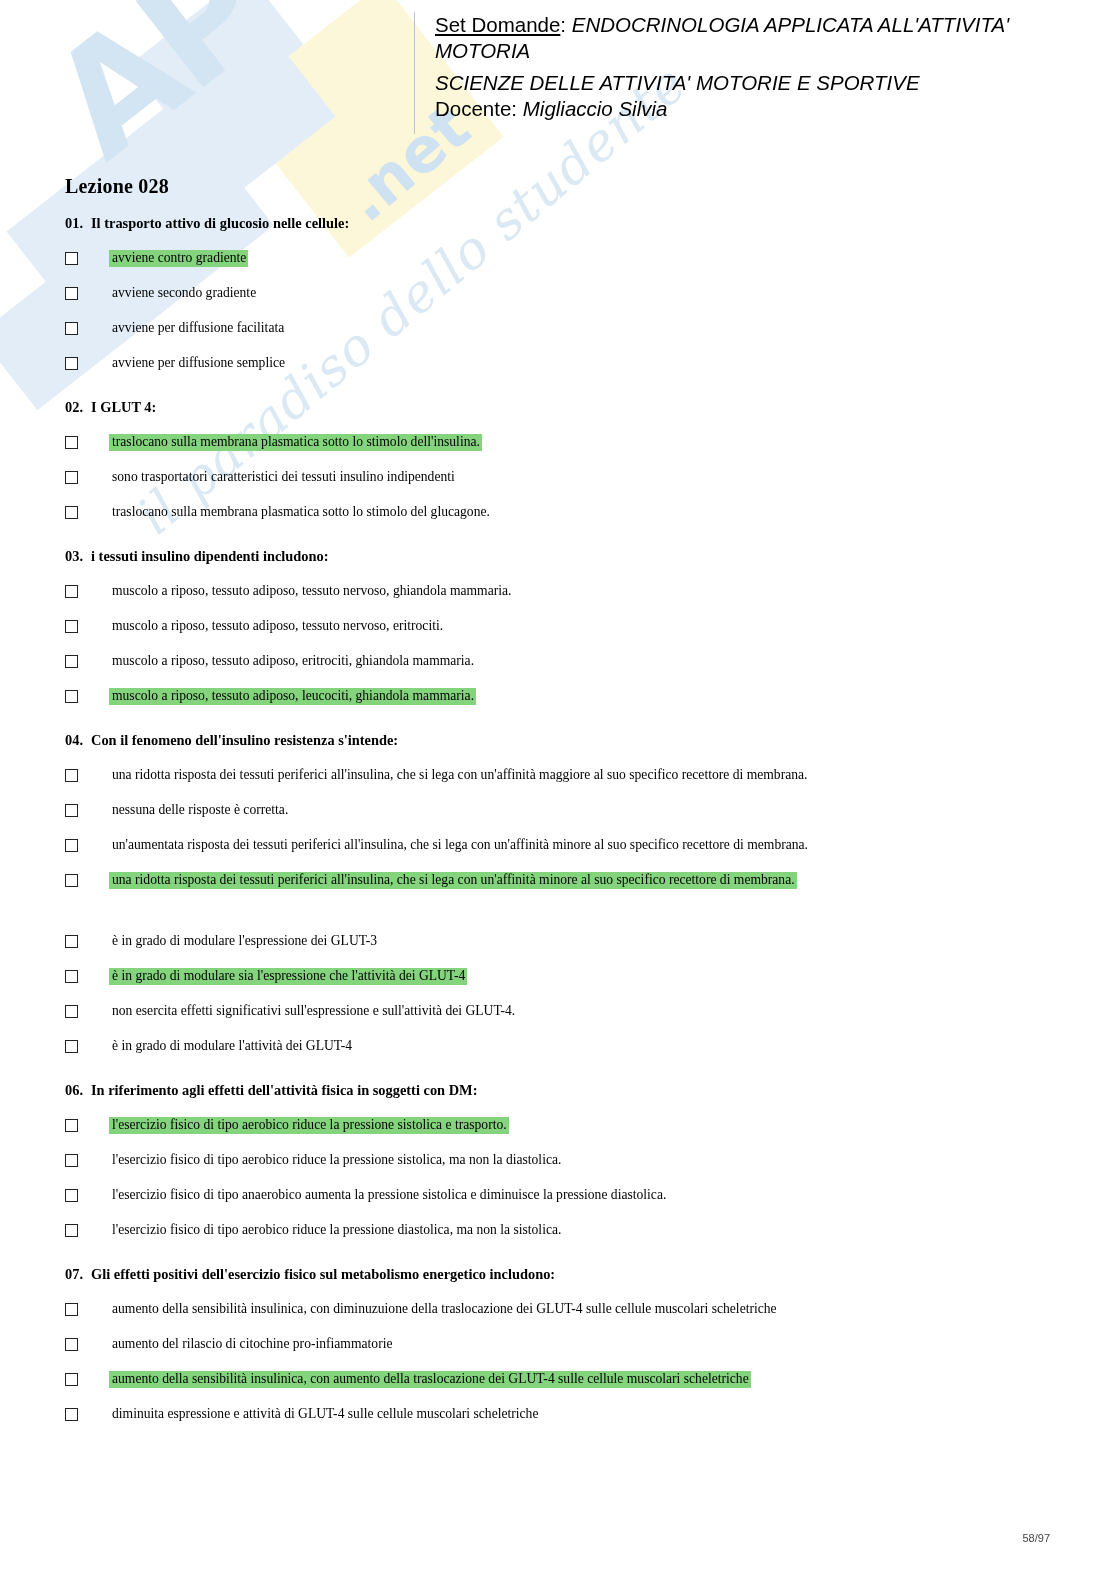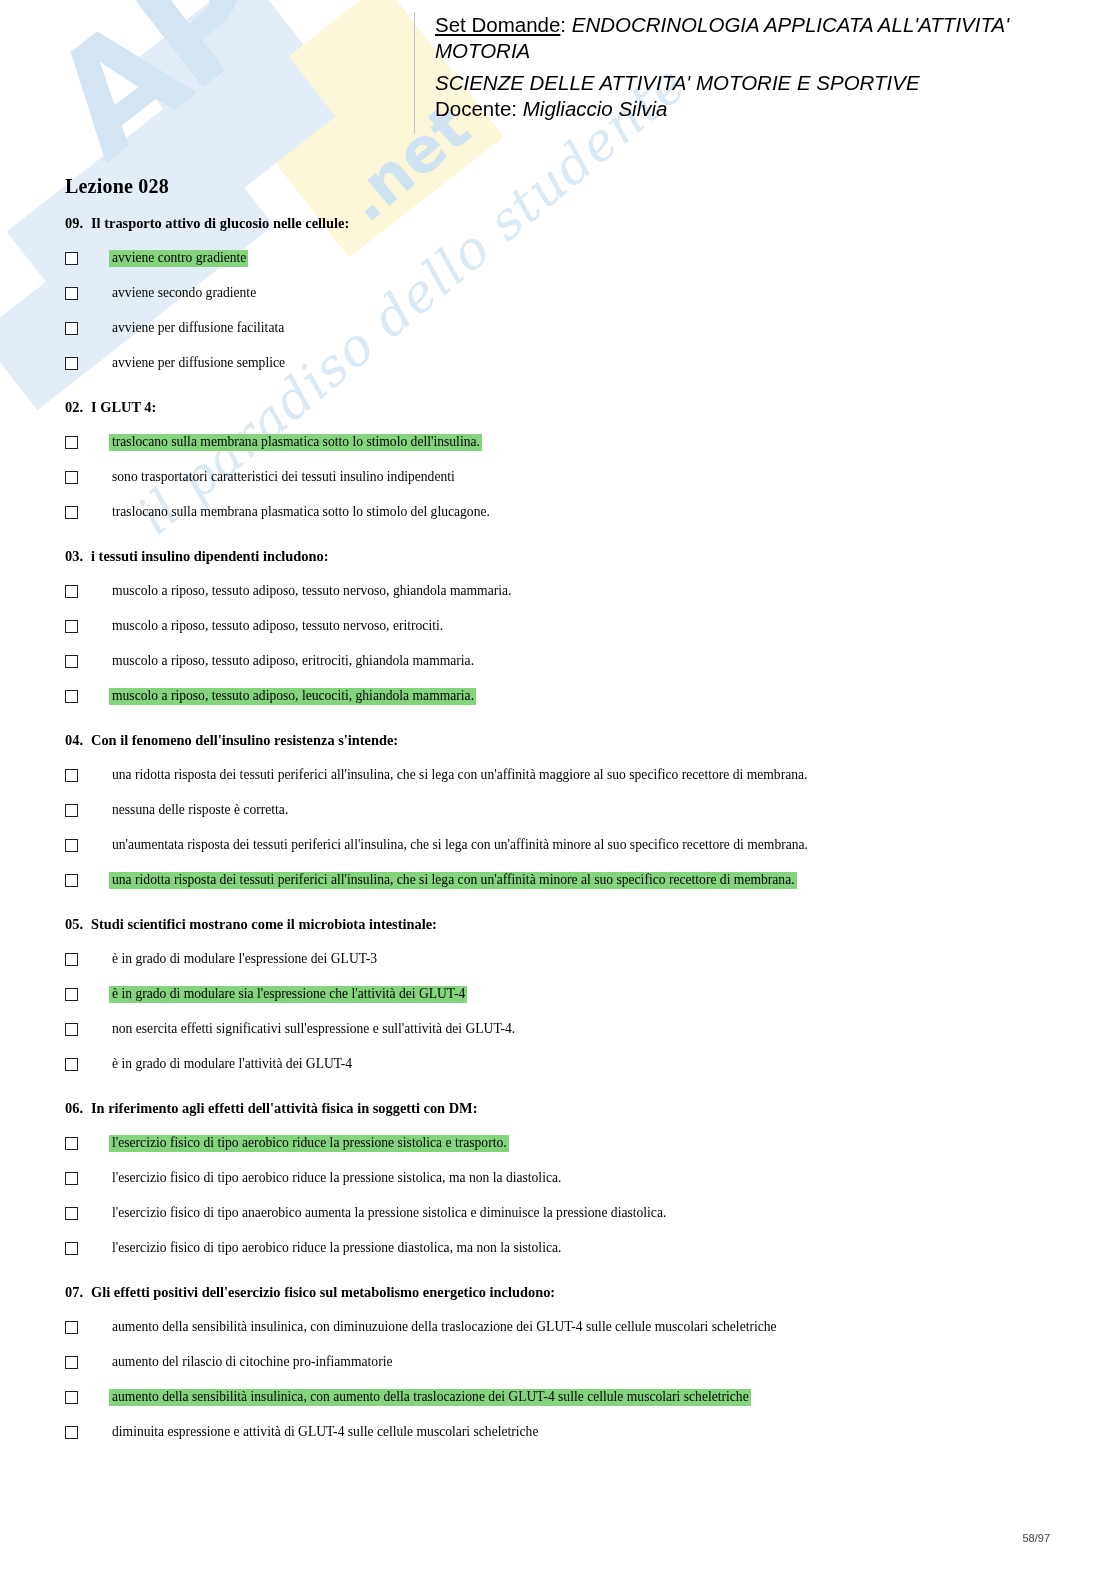--- a/index.html
+++ b/index.html
@@ -190,7 +190,7 @@
   <h1 id="lesson-title">Lezione 028</h1>
   <div id="questions-container">
       <div class="question-block">
-        <div class="question-head"><span class="q-num">09.</span><span>Il trasporto attivo di glucosio nelle cellule:</span></div>
+        <div class="question-head"><span class="q-num">01.</span><span>Il trasporto attivo di glucosio nelle cellule:</span></div>
         <div class="answers">
           <div class="answer-row correct">
             <span class="checkbox"></span>

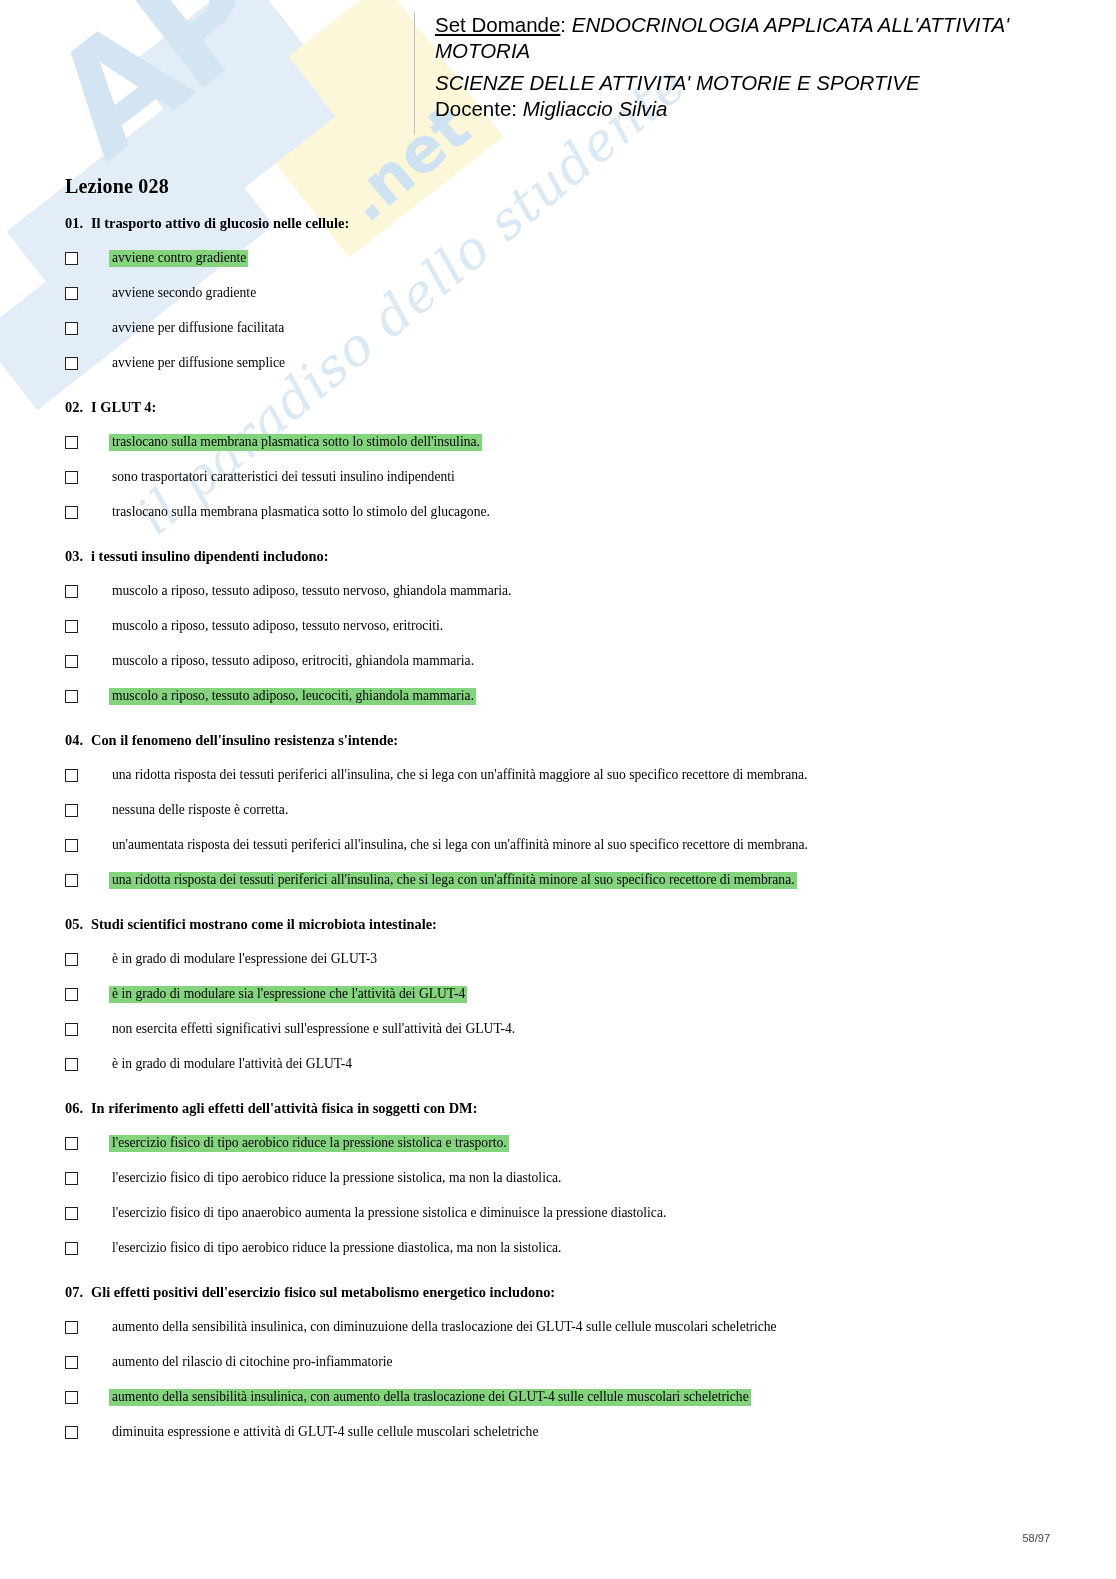--- a/index.html
+++ b/index.html
@@ -274,7 +274,6 @@
       </div>
       <div class="block-gap"></div>
       <div class="question-block">
-        <div class="question-head"><span class="q-num">05.</span><span>Studi scientifici mostrano come il microbiota intestinale:</span></div>
         <div class="answers">
           <div class="answer-row">
             <span class="checkbox"></span>

